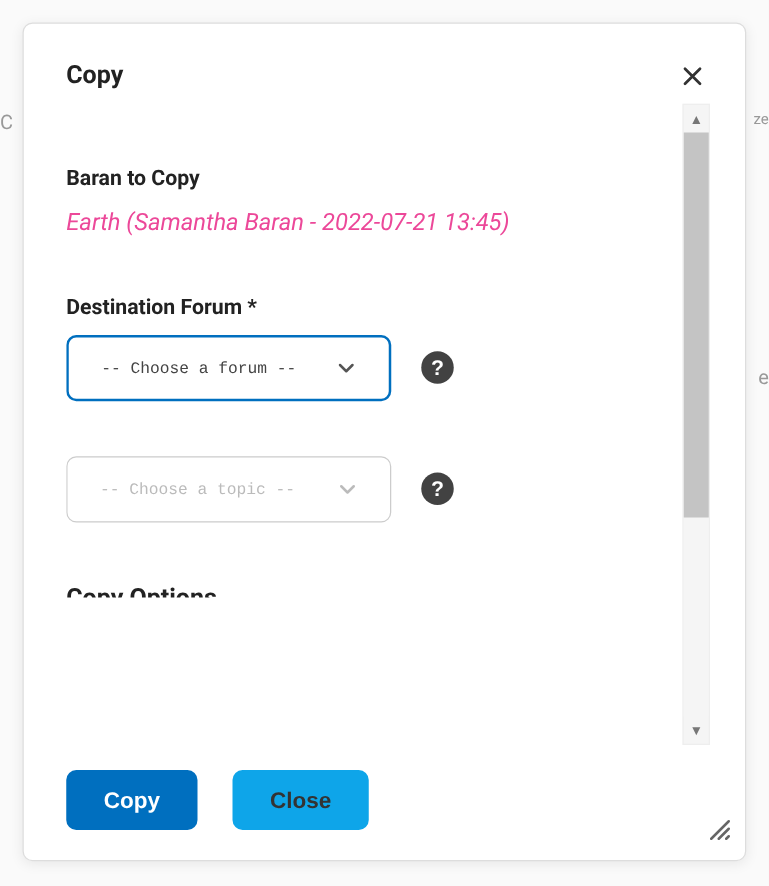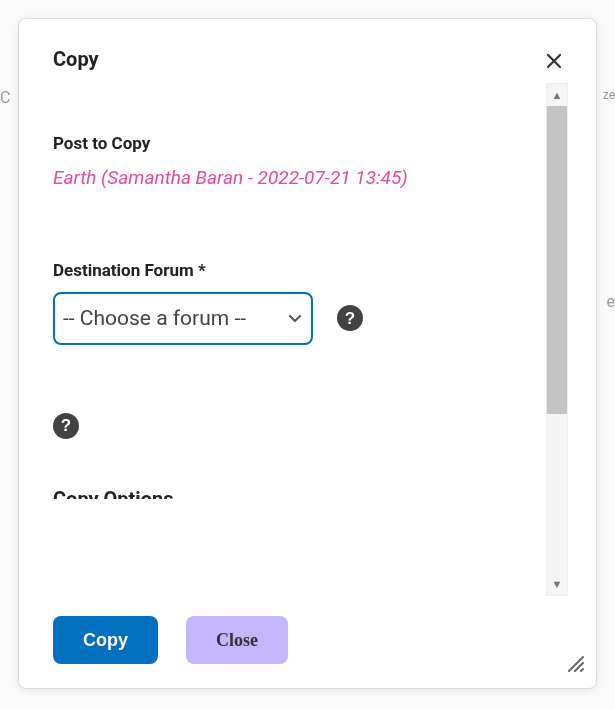--- a/index.html
+++ b/index.html
@@ -239,7 +239,7 @@
     <div class="dialog-body">
 
       <div class="section section-first">
-        <div class="label">Post to Copy</div>
+        <div class="label">Baran to Copy</div>
         <div class="post-value">Earth (Samantha Baran - 2022-07-21 13:45)</div>
       </div>
 

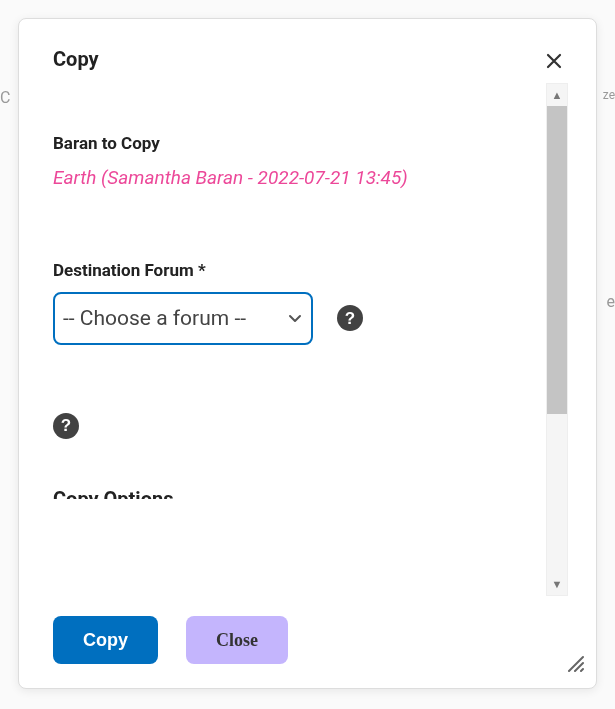--- a/index.html
+++ b/index.html
@@ -84,7 +84,7 @@
       padding-right: 6px;
     }
     .section {
-      margin-top: 68px;
+      margin-top: 44px;
     }
     .section-first {
       margin-top: 50px;

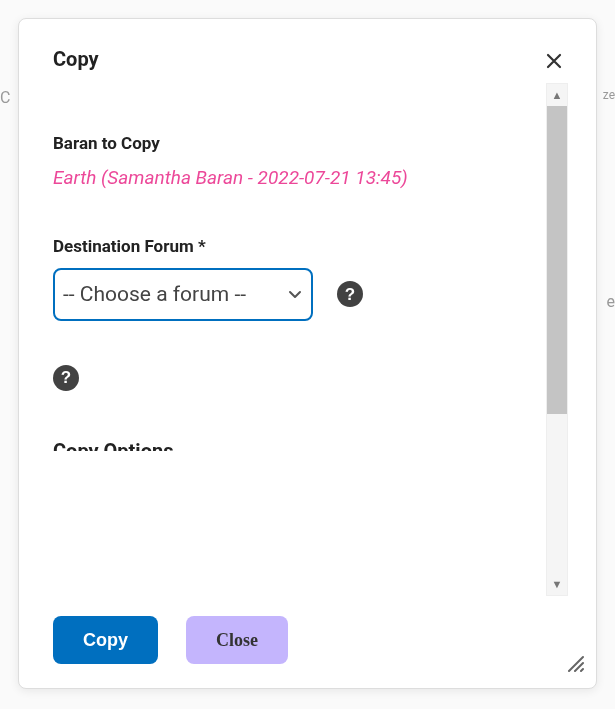--- a/index.html
+++ b/index.html
@@ -114,10 +114,11 @@
       display: flex;
       align-items: center;
       justify-content: space-between;
-      padding: 0 8px;
-      font-size: 21px;
+      padding: 0 26px;
+      font-size: 13px;
       cursor: pointer;
       background: #fff;
+      font-family: Liberation Mono, monospace;
     }
     .select-active {
       border: 2px solid #006fbf;

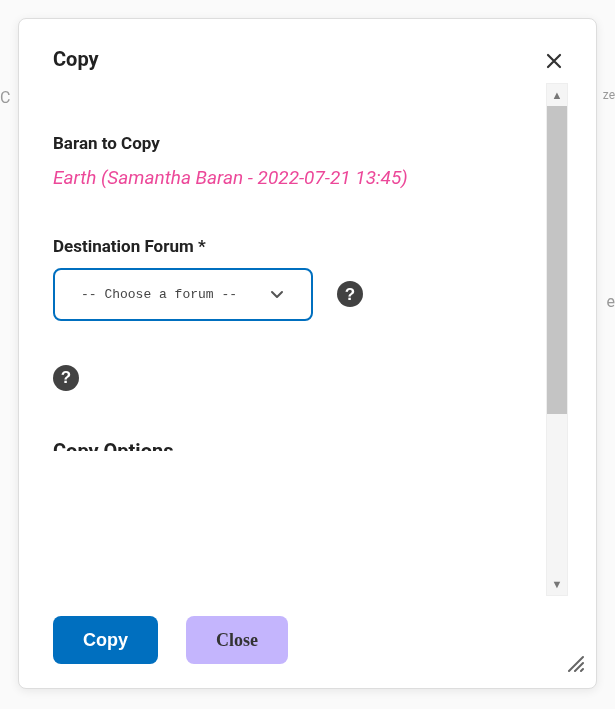--- a/index.html
+++ b/index.html
@@ -259,6 +259,12 @@
 
       <div class="section">
         <div class="control-row">
+          <div class="select select-inactive">
+            <span>-- Choose a topic --</span>
+            <svg class="chevron" width="16" height="16" viewBox="0 0 16 16">
+                <path d="M3 6 L8 11 L13 6" stroke="#bbb" stroke-width="2" fill="none" stroke-linecap="round" stroke-linejoin="round"></path>
+              </svg>
+          </div>
           <button class="help-btn">?</button>
         </div>
       </div>

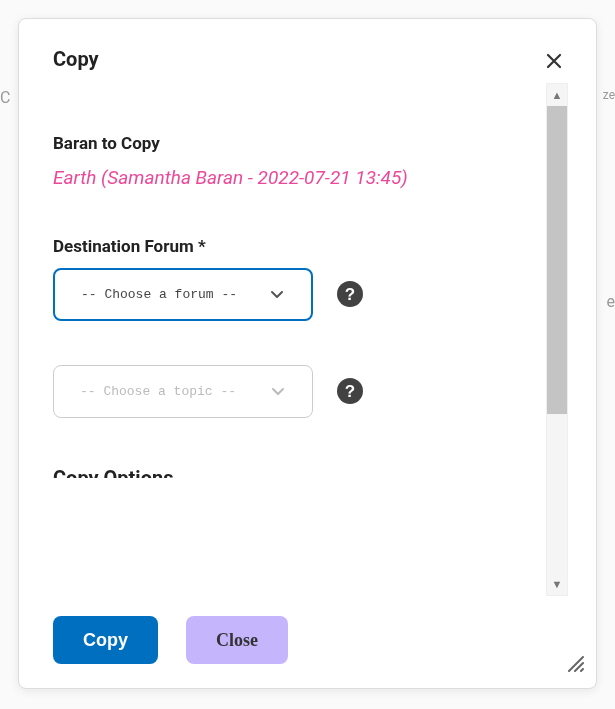--- a/index.html
+++ b/index.html
@@ -174,9 +174,8 @@
       color: #fff;
     }
     .btn-secondary {
-      background: #c4b5fd;
+      background: #0ea5e9;
       color: #333;
-      font-family: Liberation Serif, serif;
     }
     .resize-handle {
       position: absolute;

